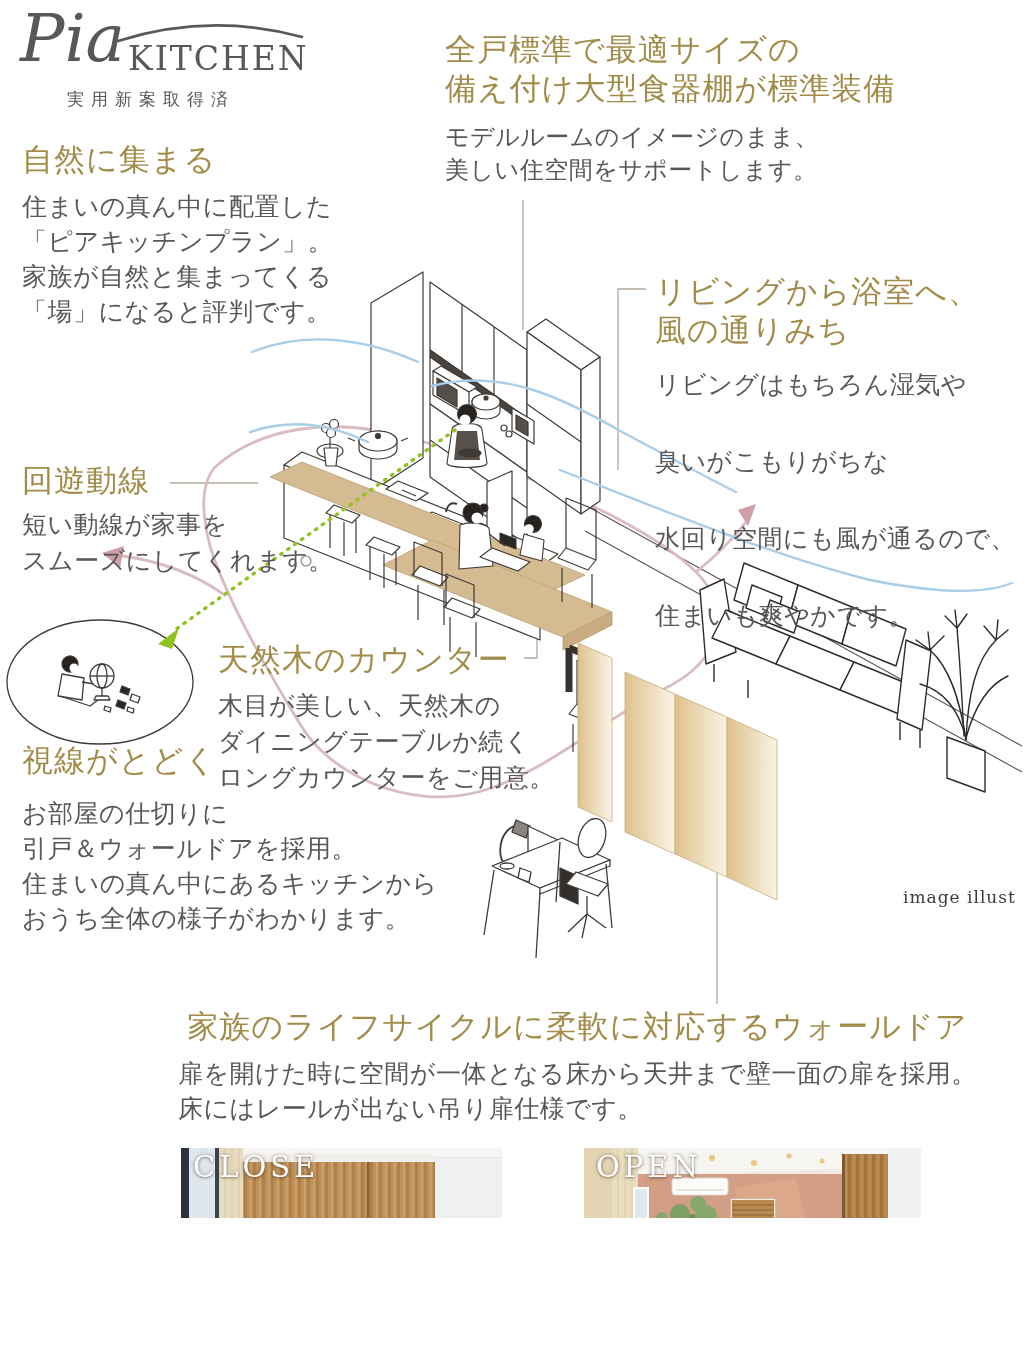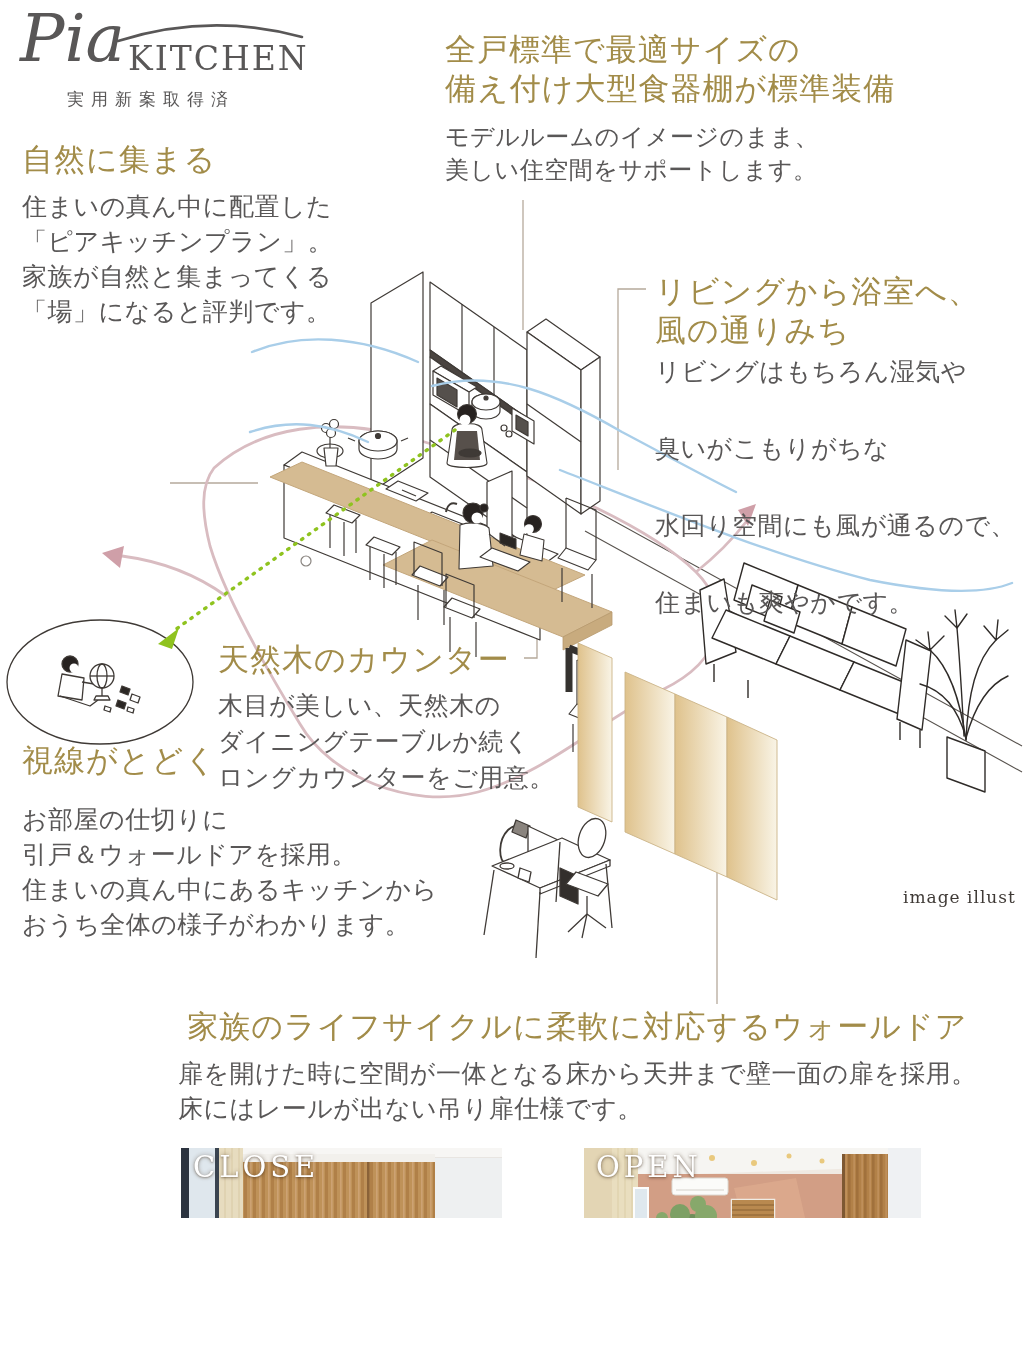--- a/index.html
+++ b/index.html
@@ -66,7 +66,7 @@
   <div class="abs z2" style="left:655px;top:272px;">
     <div class="h31 gold">リビングから浴室へ、</div>
     <div class="h31 gold">風の通りみち</div>
-    <div class="b25w body-txt" style="margin-top:3px;">リビングはもちろん湿気や</div>
+    <div class="b25w body-txt" style="margin-top:16px;">リビングはもちろん湿気や</div>
     <div class="b25w body-txt">臭いがこもりがちな</div>
     <div class="b25w body-txt">水回り空間にも風が通るので、</div>
     <div class="b25w body-txt">住まいも爽やかです。</div>

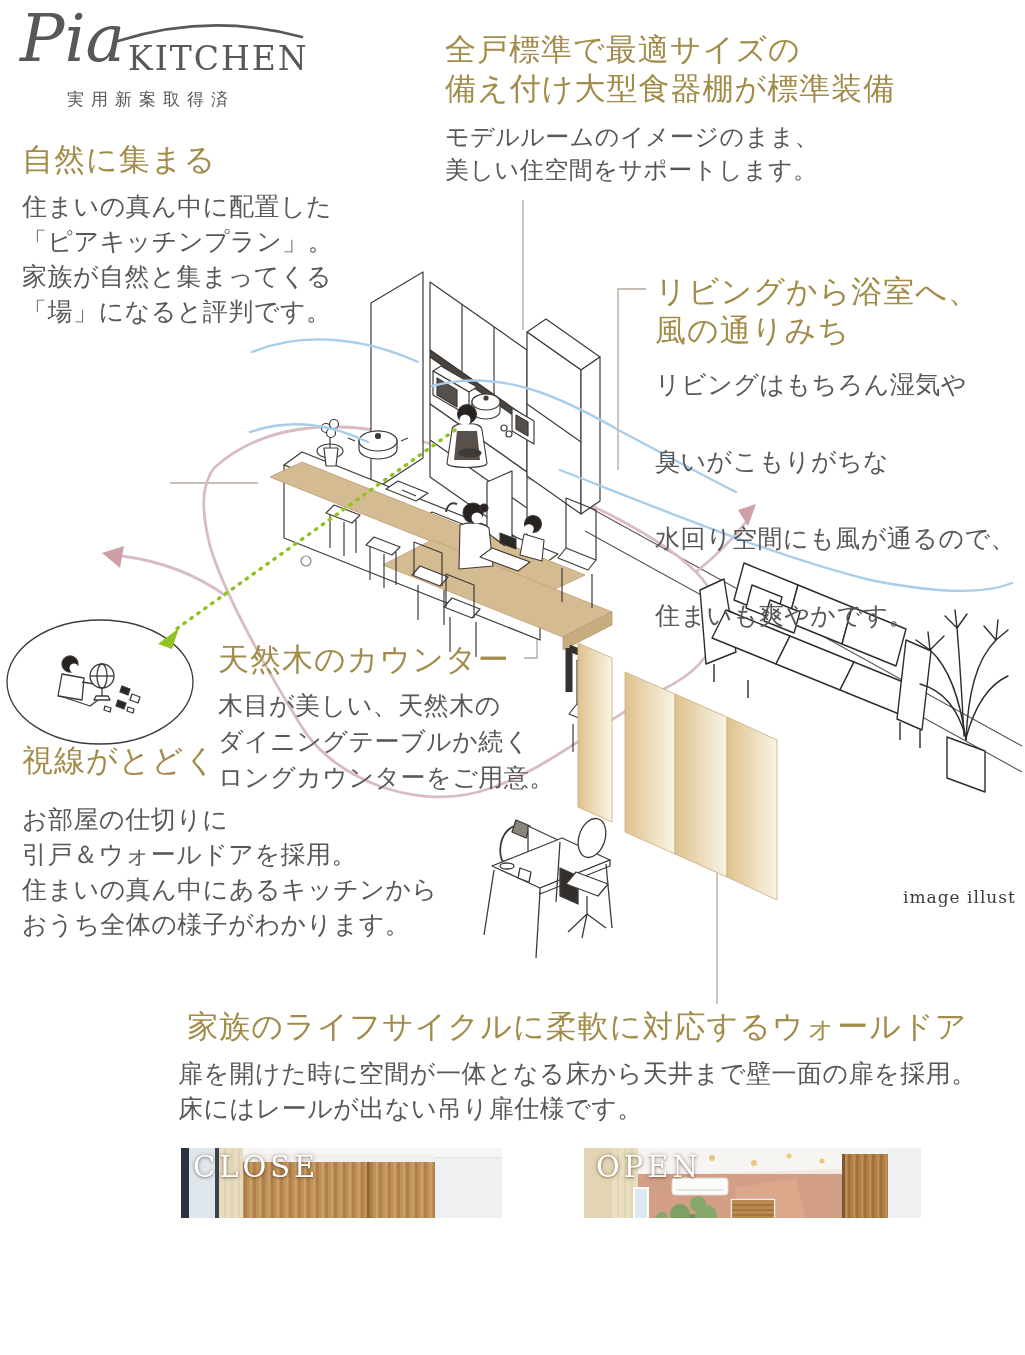--- a/index.html
+++ b/index.html
@@ -55,6 +55,11 @@
     <div class="b25 body-txt">「場」になると評判です。</div>
   </div>
 
+  <div class="abs z2" style="left:22px;top:461px;">
+    <div class="h31 gold">回遊動線</div>
+    <div class="b25t body-txt" style="margin-top:7px;">短い動線が家事を</div>
+    <div class="b25t body-txt">スムーズにしてくれます。</div>
+  </div>
 
   <div class="abs z2" style="left:218px;top:640px;">
     <div class="h31 gold">天然木のカウンター</div>

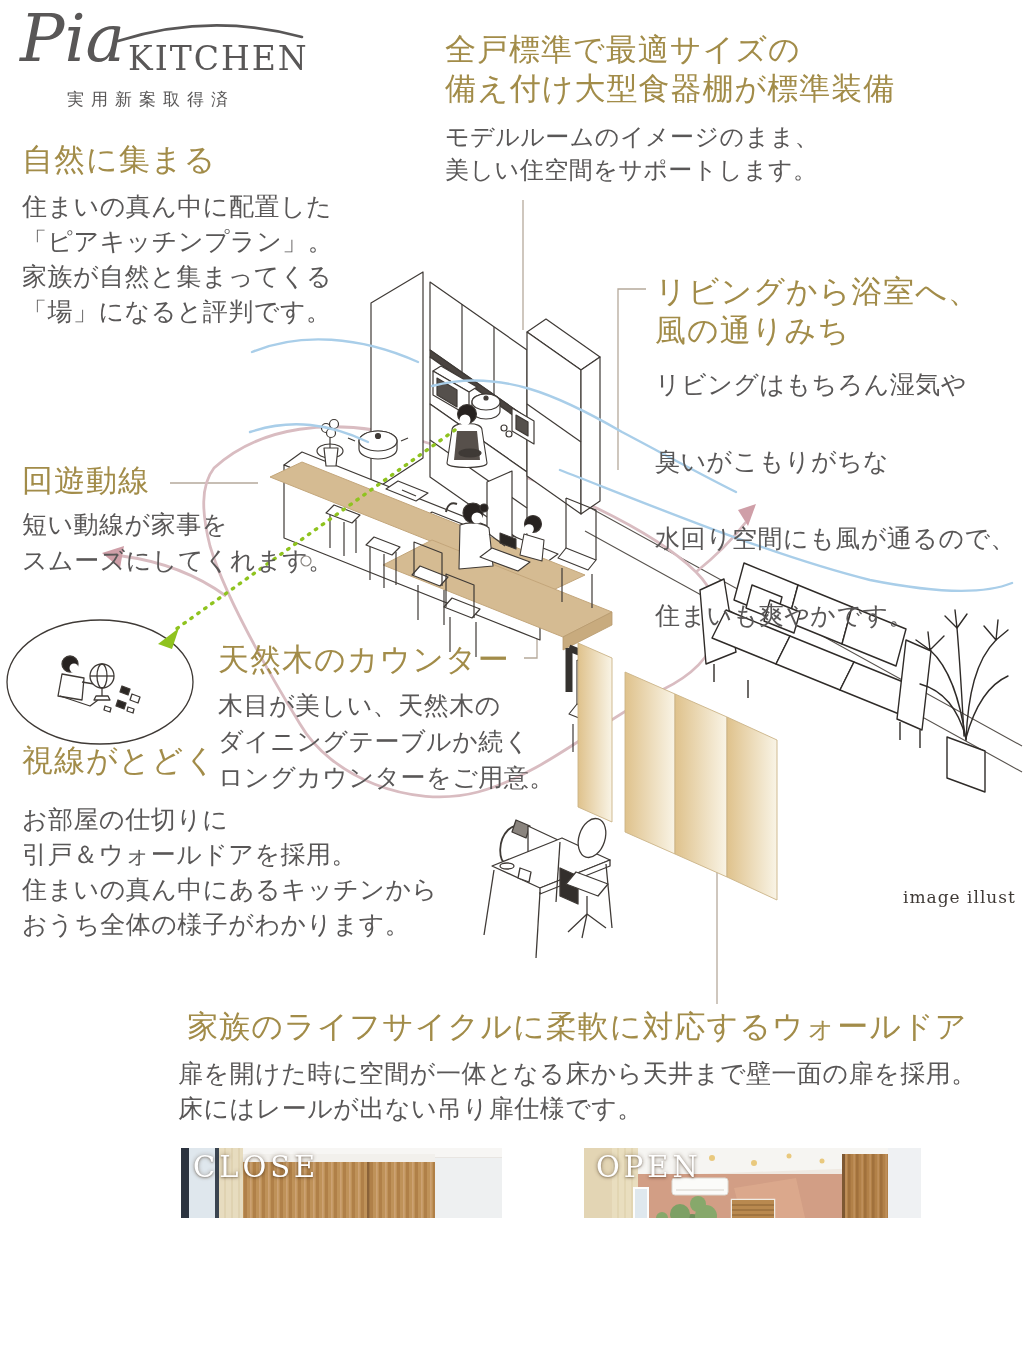--- a/index.html
+++ b/index.html
@@ -79,7 +79,7 @@
 
   <div class="abs z2" style="left:22px;top:741px;">
     <div class="h31 gold">視線がとどく</div>
-    <div class="b25 body-txt" style="margin-top:22px;">お部屋の仕切りに</div>
+    <div class="b25 body-txt" style="margin-top:16px;">お部屋の仕切りに</div>
     <div class="b25 body-txt">引戸＆ウォールドアを採用。</div>
     <div class="b25 body-txt">住まいの真ん中にあるキッチンから</div>
     <div class="b25 body-txt">おうち全体の様子がわかります。</div>

